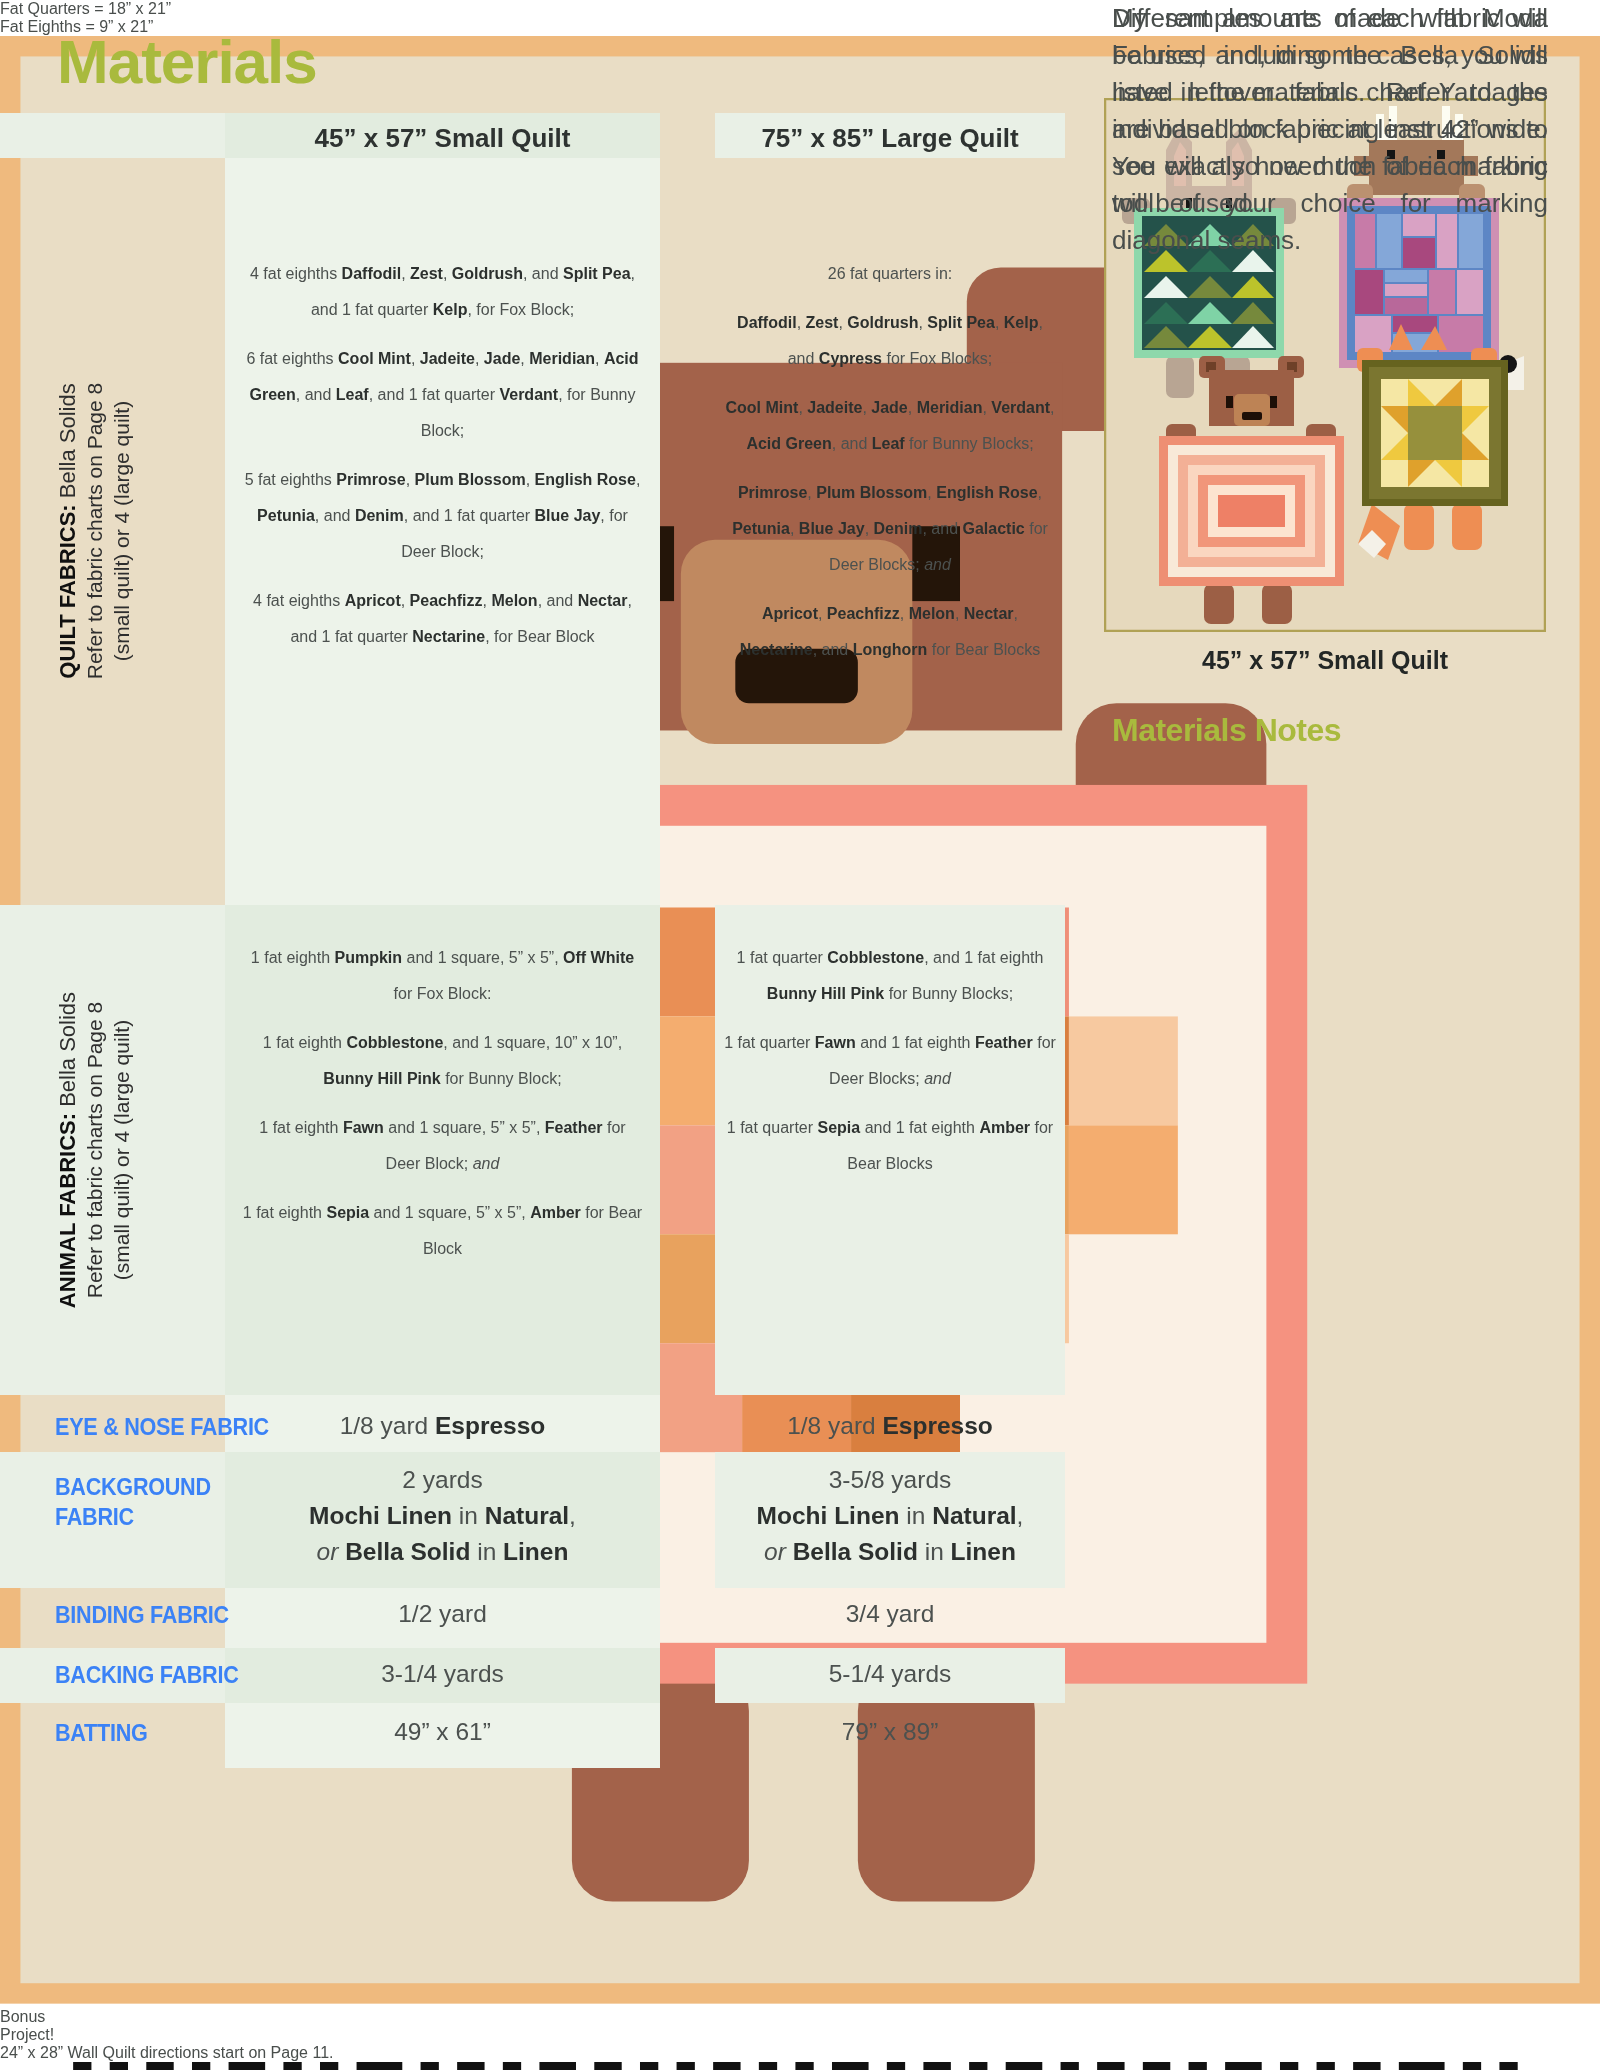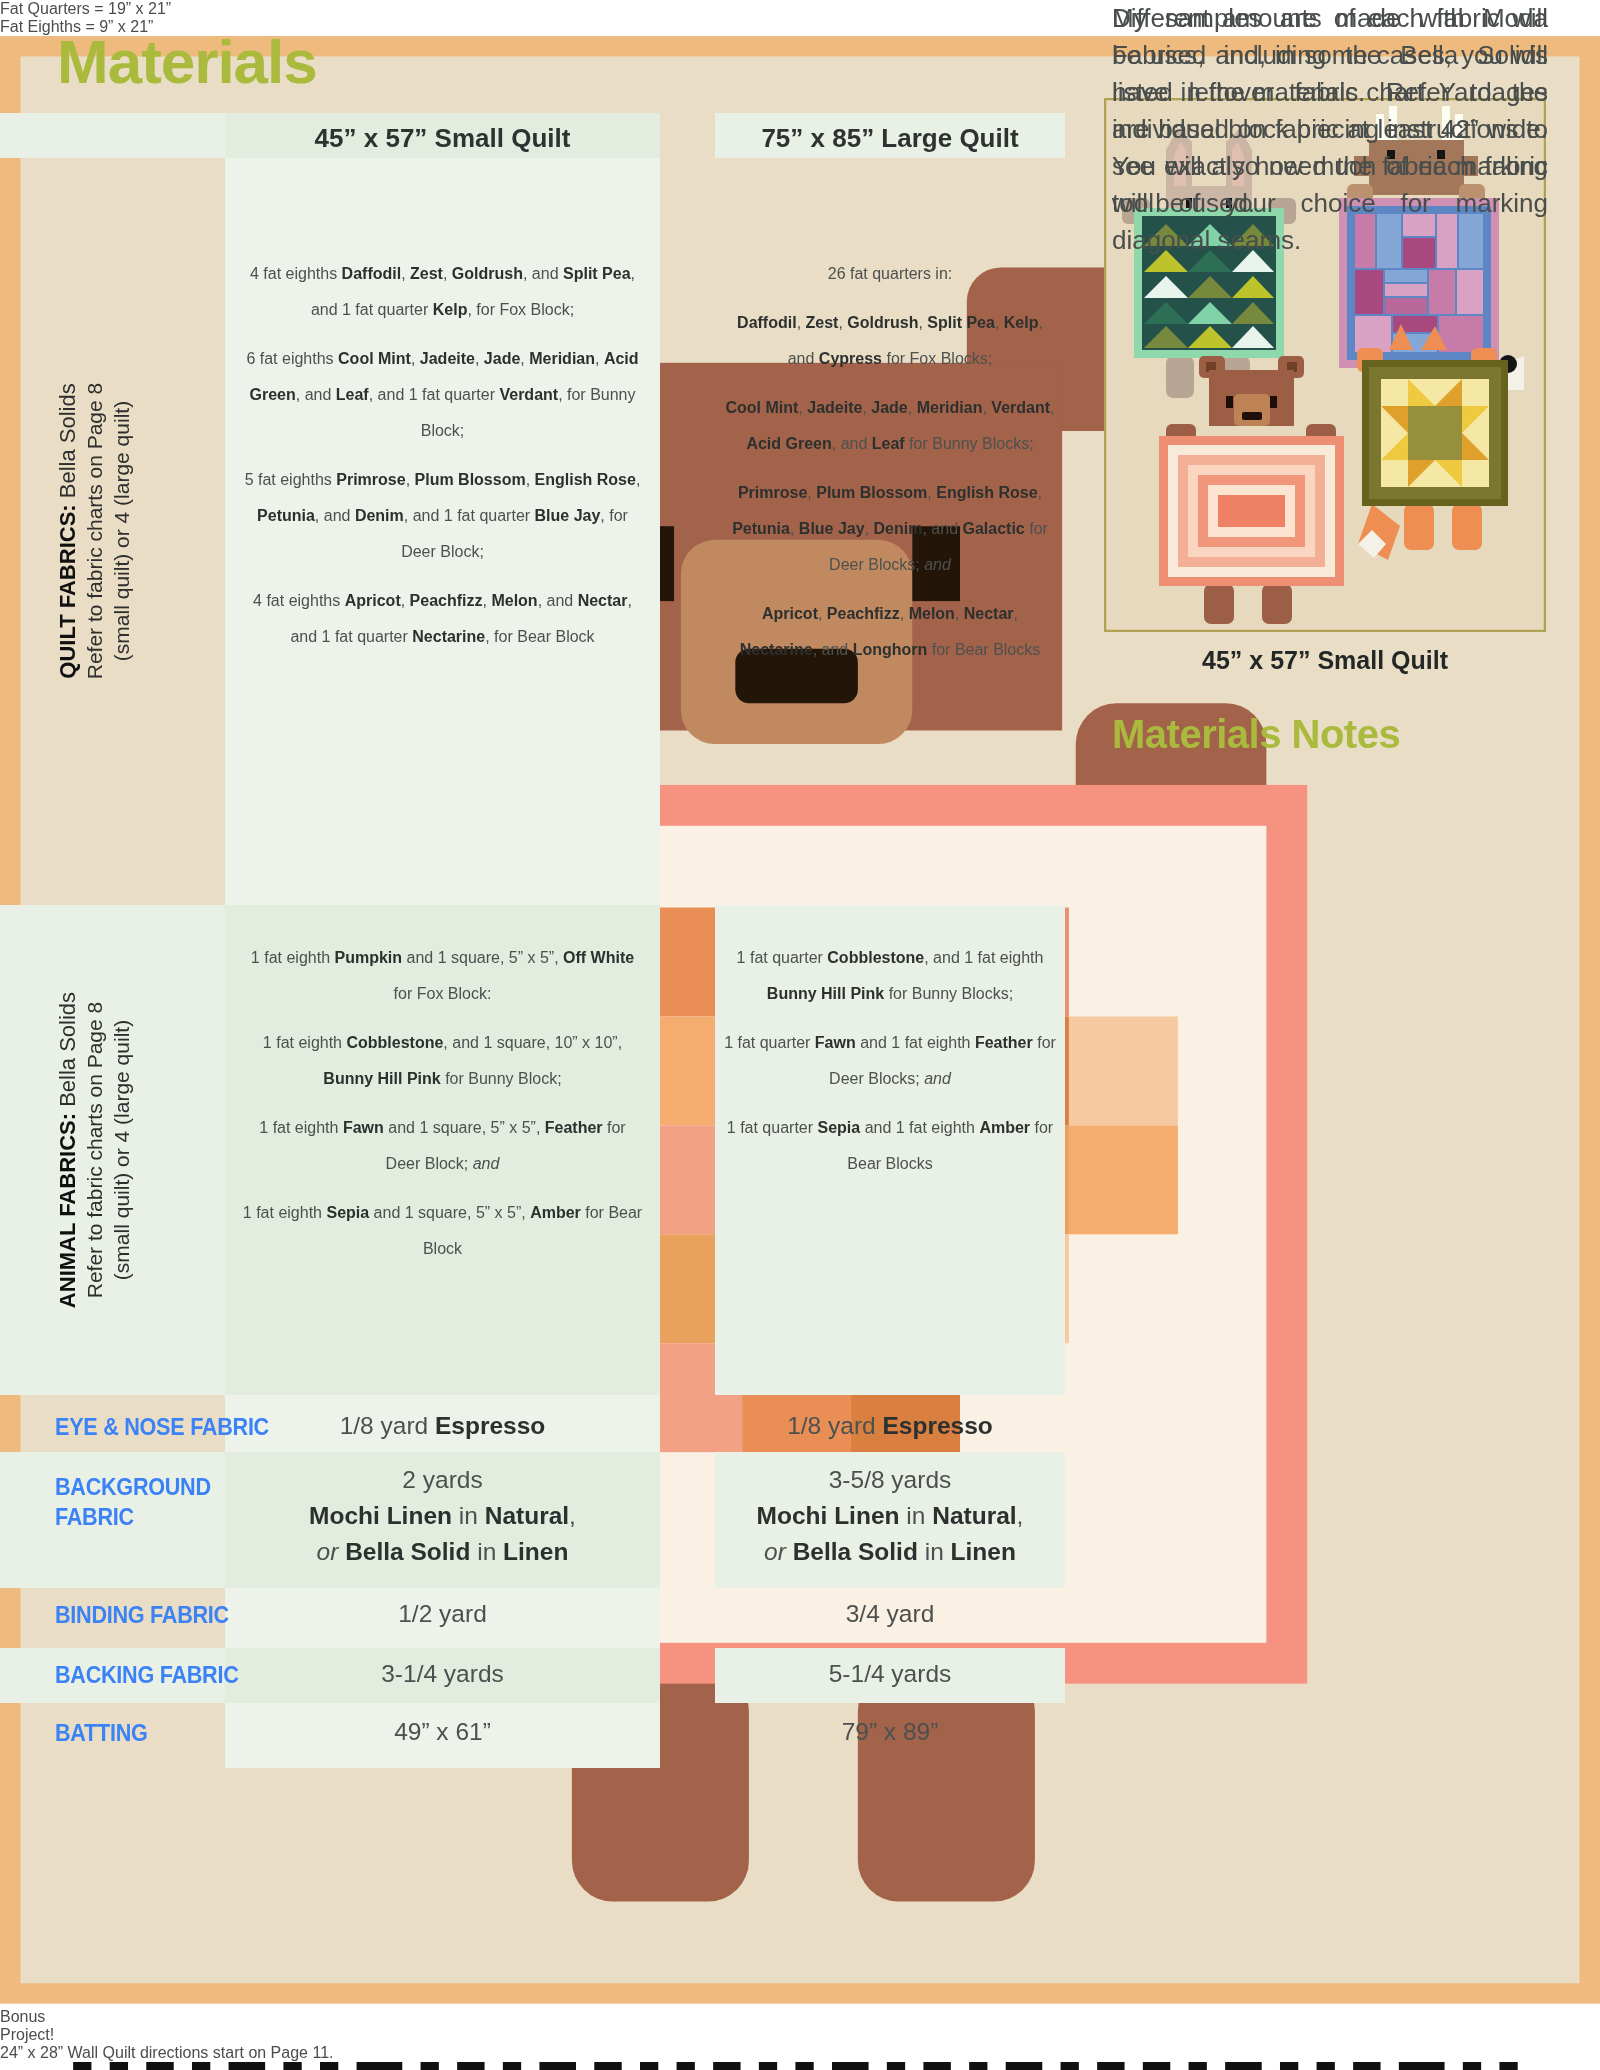--- a/index.html
+++ b/index.html
@@ -305,7 +305,7 @@
   <div class="notes-h">Materials Notes</div>
   <div class="notes-p np1">My samples are made with Moda Fabrics, including the Bella Solids listed in the materials chart. Yardages are based on fabric at least 42” wide. You will also need the fabric marking tool of your choice for marking diagonal seams.</div>
   <div class="notes-p np2">Different amounts of each fabric will be used and, in some cases, you will have leftover fabric. Refer to the individual block piecing instructions to see exactly how much of each fabric will be used.</div>
-  <div class="bullet bl1"><span class="dot"></span><span>Fat Quarters = 19” x 21”</span></div>
+  <div class="bullet bl1"><span class="dot"></span><span>Fat Quarters = 18” x 21”</span></div>
   <div class="bullet bl2"><span class="dot"></span><span>Fat Eighths = 9” x 21”</span></div>
 
   

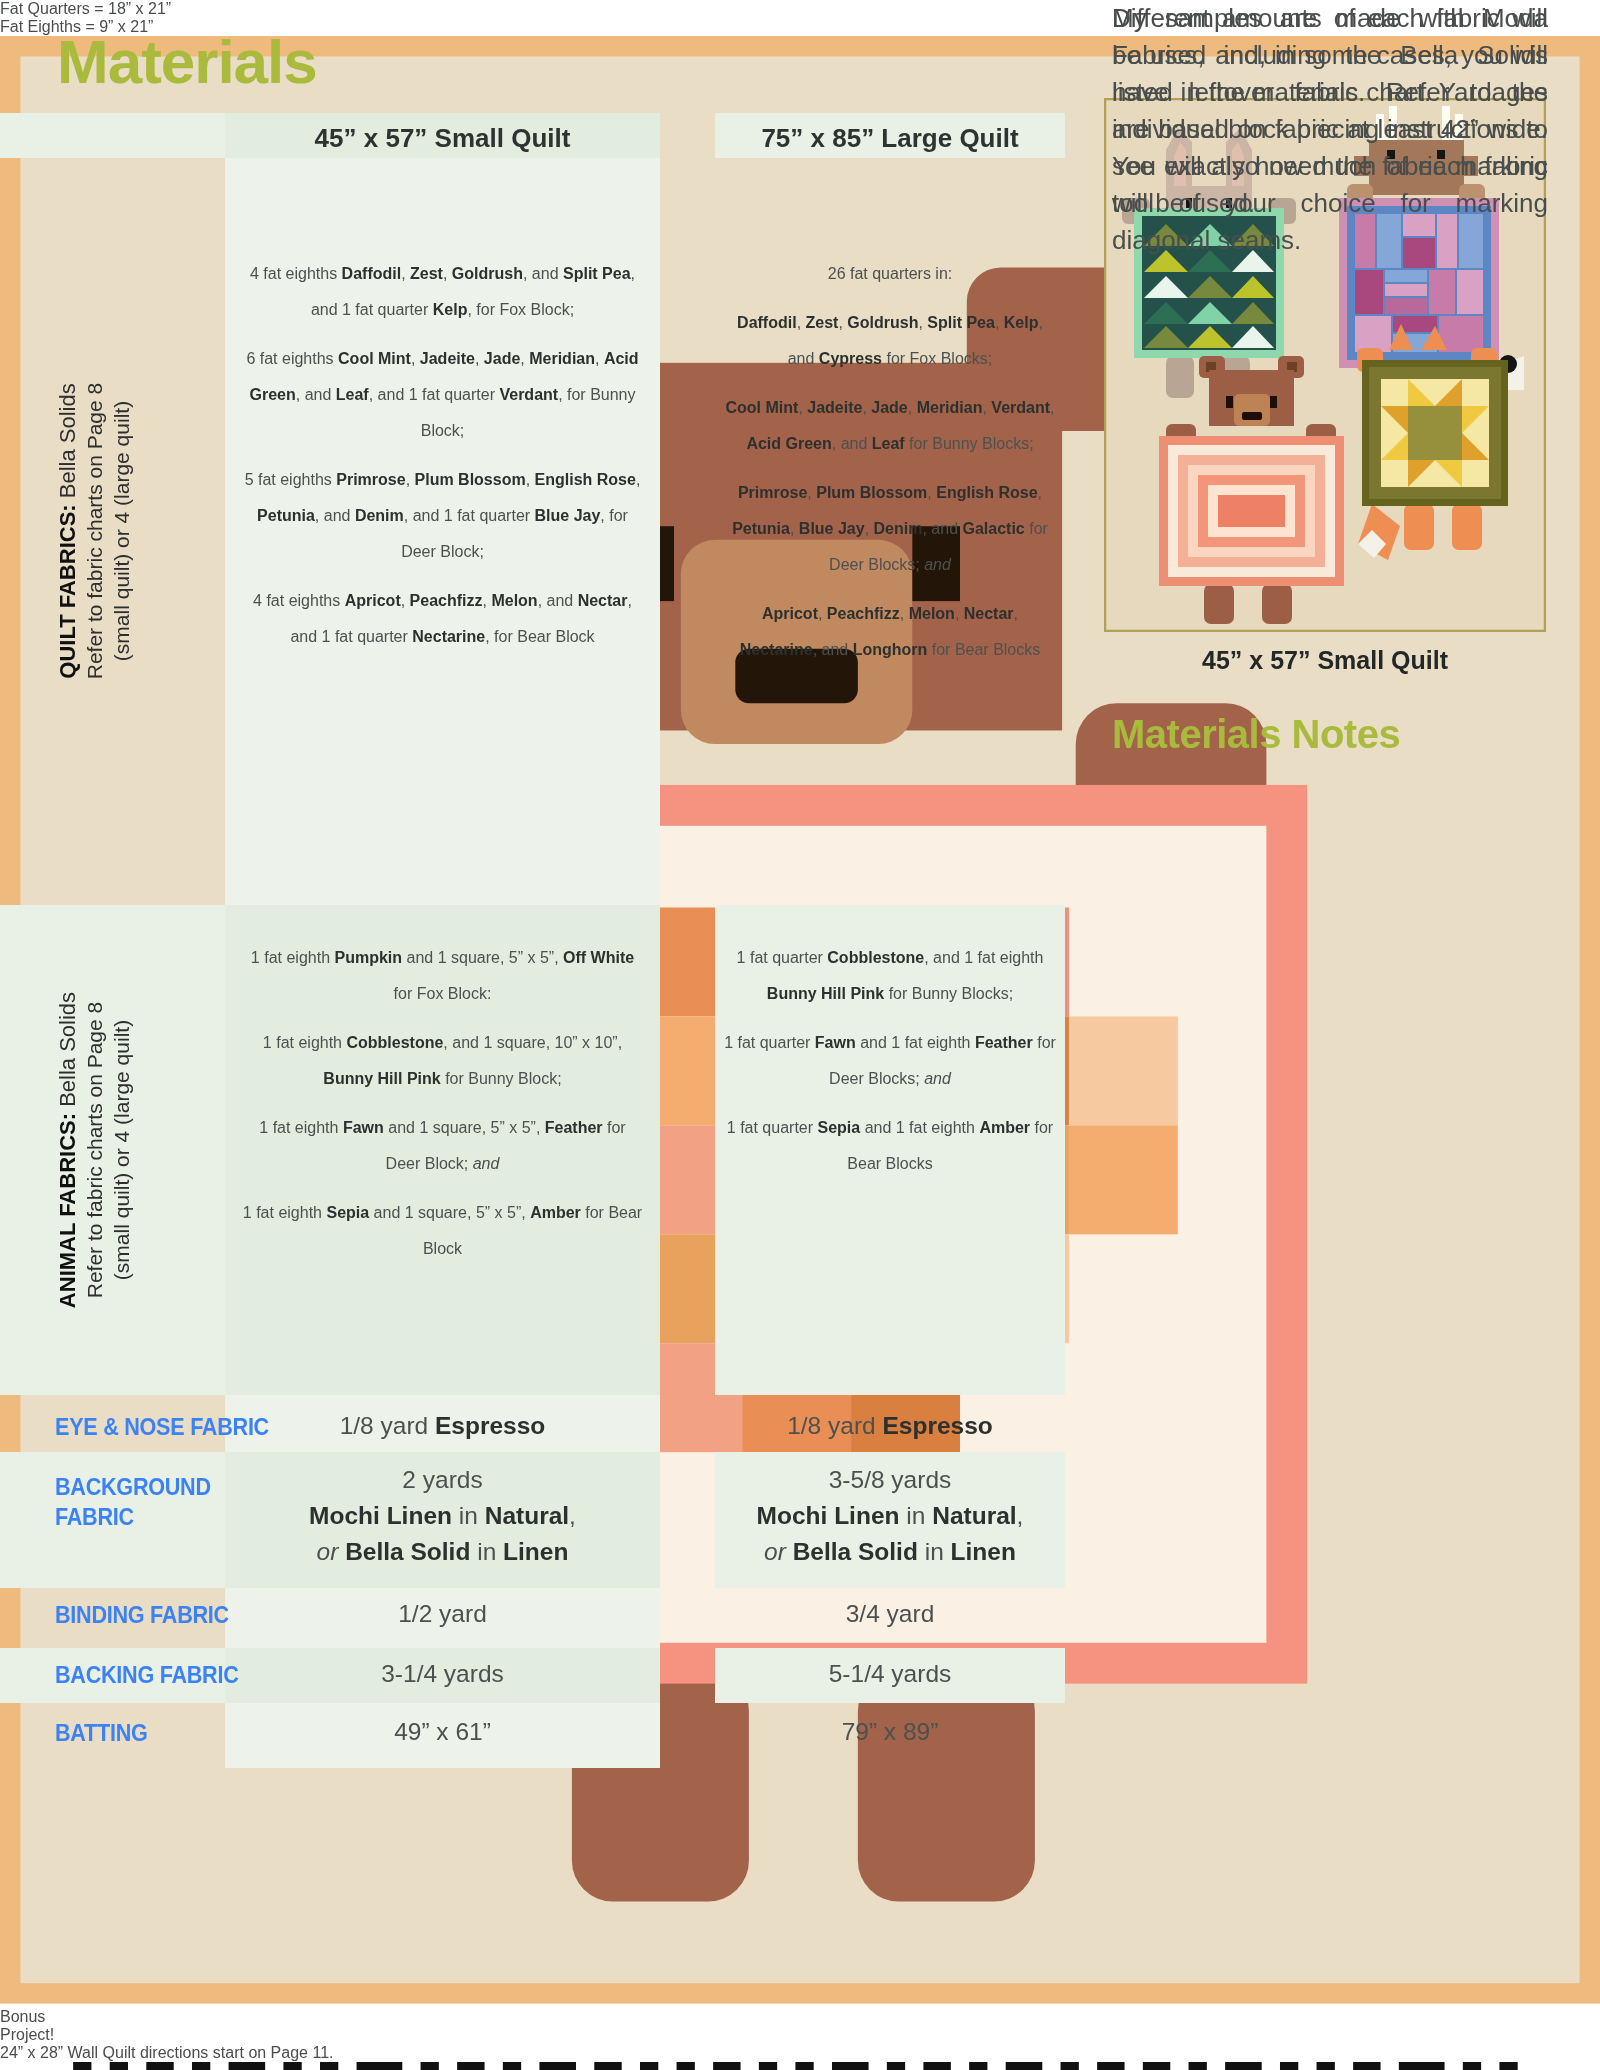--- a/index.html
+++ b/index.html
@@ -49,7 +49,7 @@
   .qimg{position:absolute;left:1104px;top:98px;width:442px;height:534px;}
   .caption{position:absolute;left:1104px;top:646px;width:442px;text-align:center;
            font-size:25px;font-weight:700;color:#232726;}
-  .notes-h{position:absolute;left:1112px;top:712px;font-size:40px;font-weight:800;
+  .notes-h{position:absolute;left:1112px;top:712px;font-size:32px;font-weight:800;
            letter-spacing:-0.5px;color:#a9ba3d;}
   .notes-p{position:absolute;left:1112px;width:436px;font-size:26px;line-height:37px;
            text-align:justify;color:#46">;color:#464b49;}

